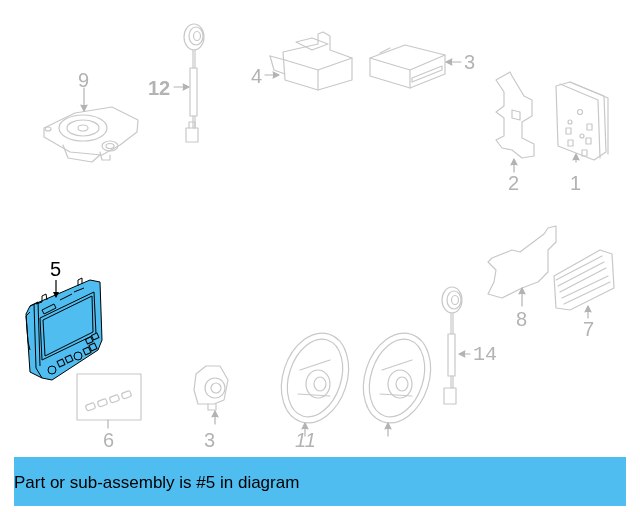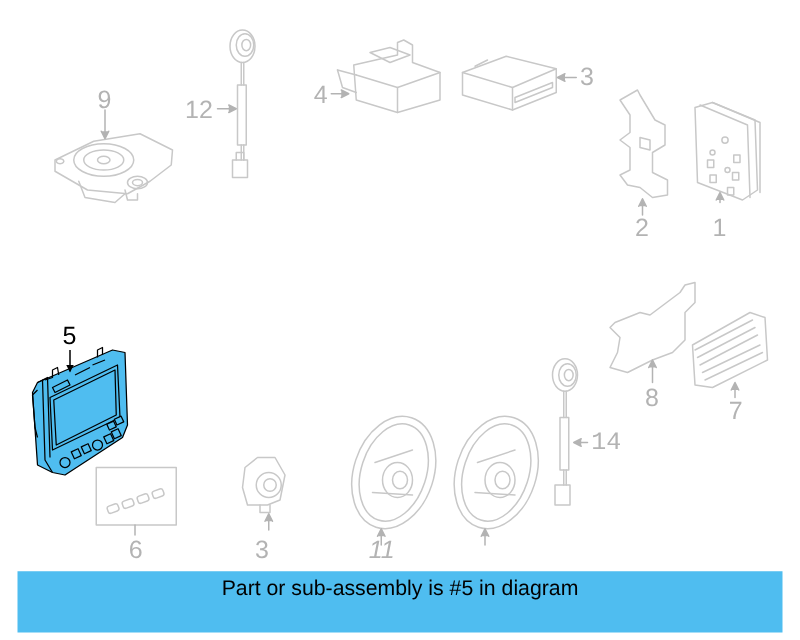--- a/index.html
+++ b/index.html
@@ -190,7 +190,7 @@
 <div class="callout" style="left:78px;top:70px;">9</div>
 <div class="callout" style="left:204px;top:430px;">3</div>
 <div class="callout" style="left:295px;top:430px;font-style:italic;">11</div>
-<div class="callout" style="left:148px;top:78px;">12</div>
+<div class="callout" style="left:148px;top:78px;font-weight:bold;">12</div>
 <div class="callout" style="left:378px;top:430px;margin-top:36px;">13</div>
 <div class="callout" style="left:473px;top:345px;font-family:Liberation Mono, monospace;">14</div>
 

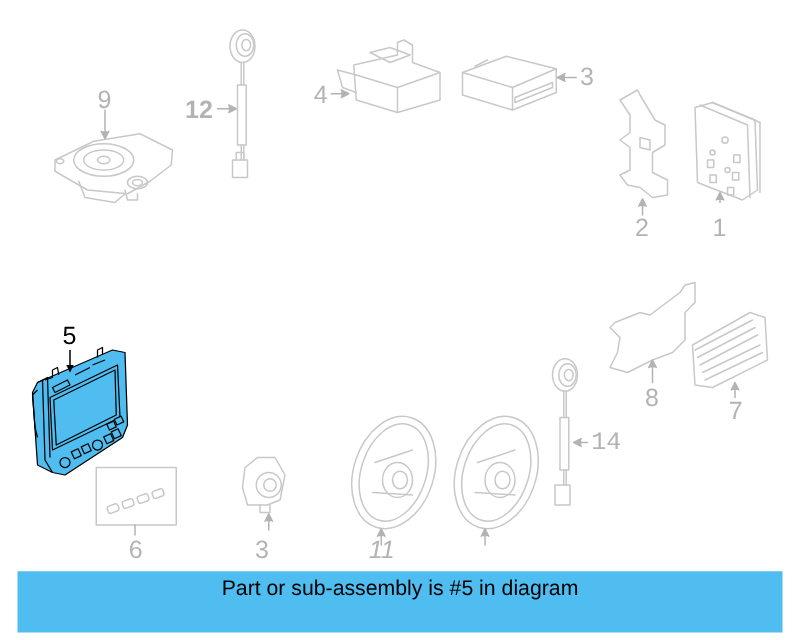--- a/index.html
+++ b/index.html
@@ -7,7 +7,7 @@
   #diagram { position: absolute; left: 0; top: 0; width: 640px; height: 512px; }
   .callout { position: absolute; font-family: "Liberation Sans", sans-serif; font-size: 20px; color: #b3b3b3; line-height: 1; }
   .callout.active { color: #000000; }
-  #banner { position: absolute; left: 14px; top: 457px; width: 612px; height: 49px; background: #4fbdf0; text-align: center; color: #000; font-size: 17px; line-height: 21px; padding-top: 3px; box-sizing: border-box; }
+  #banner { position: absolute; left: 14px; top: 457px; width: 612px; height: 49px; background: #4fbdf0; color: #000; font-size: 17px; line-height: 21px; padding-top: 15px; box-sizing: border-box; }
   #banner div { white-space: nowrap; }
 </style>
 </head>

